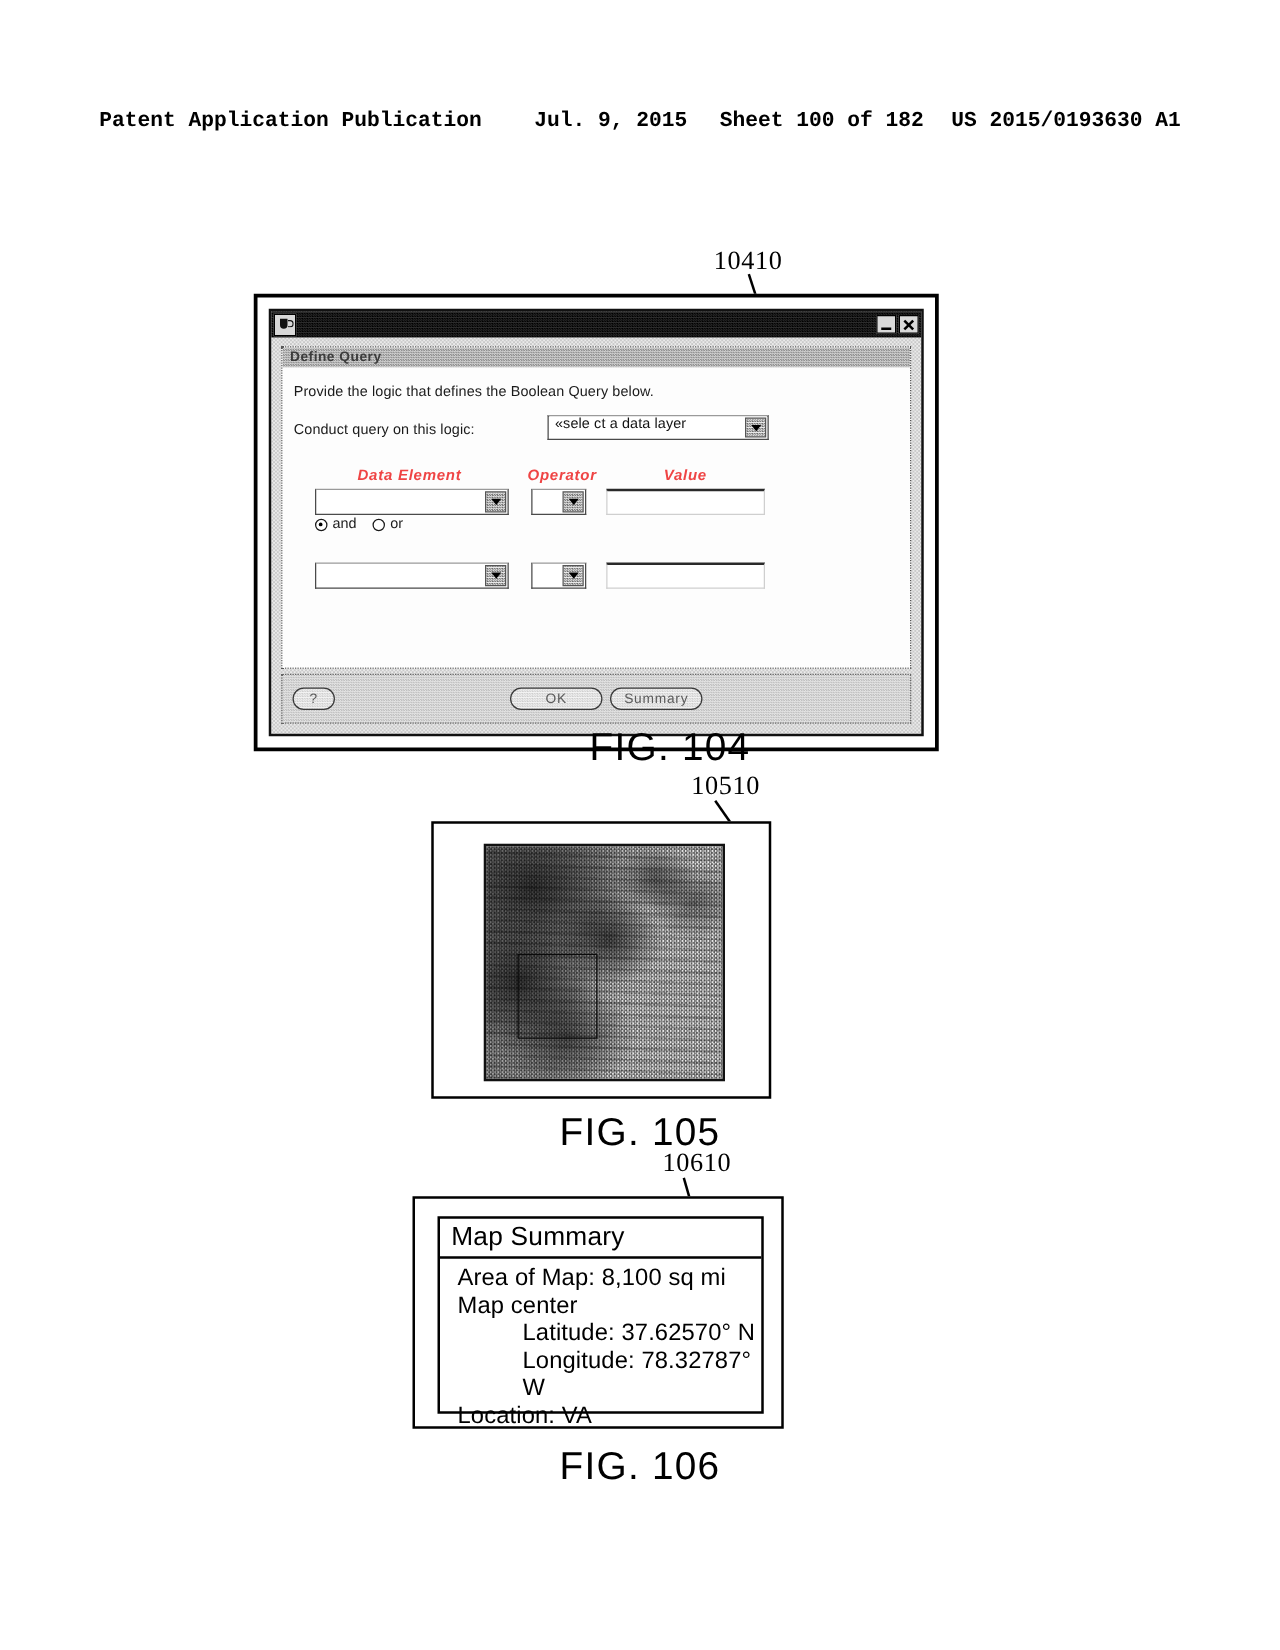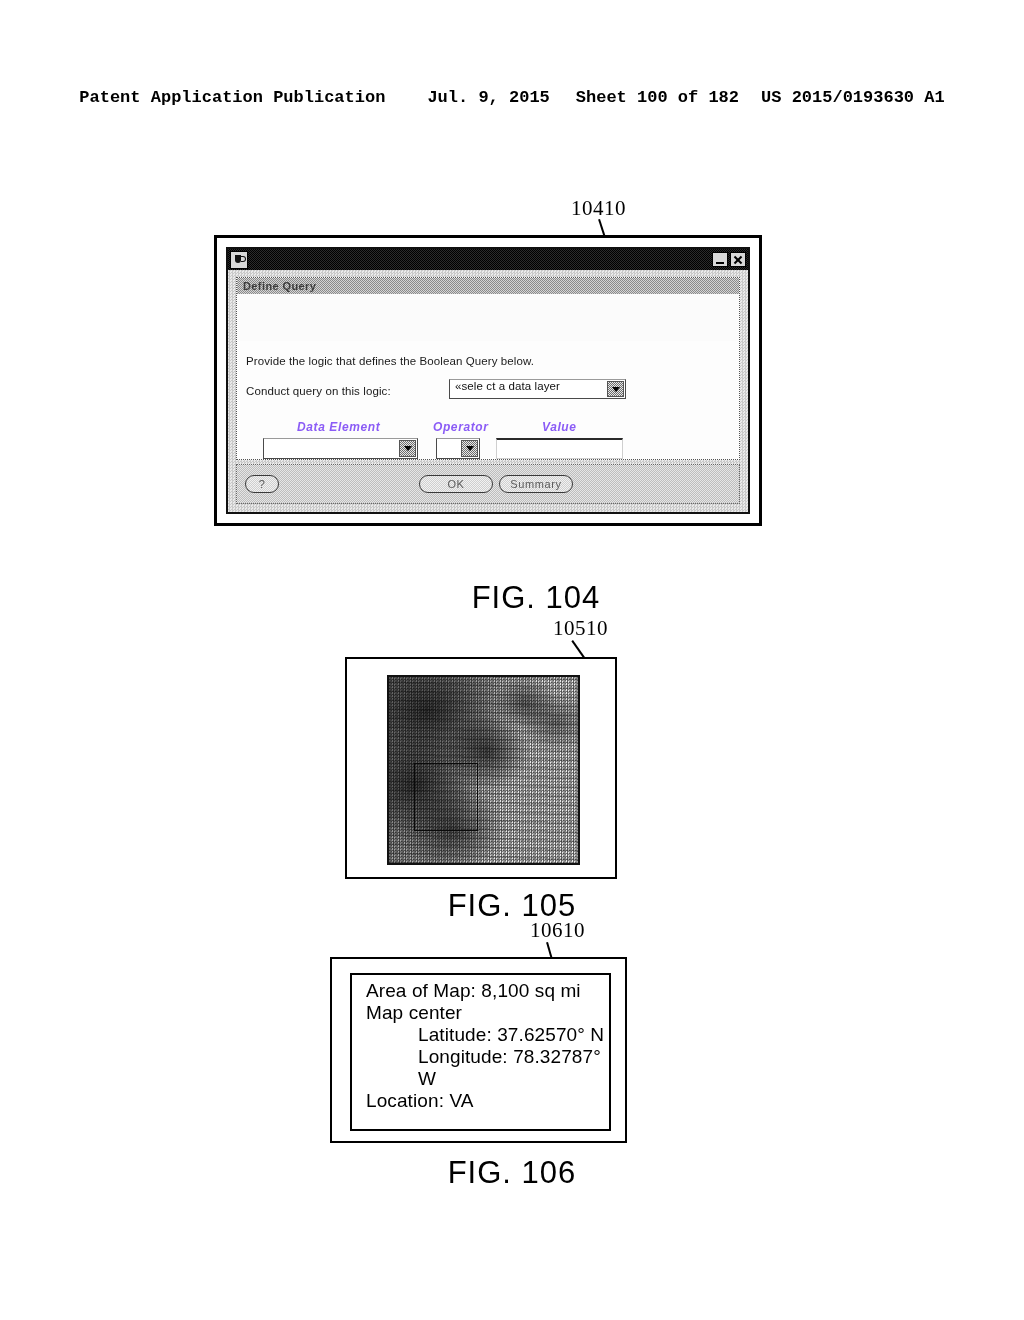--- a/index.html
+++ b/index.html
@@ -62,10 +62,10 @@
   
   #fig104-outer {
     position: absolute;
-    left: 214px;
+    left: 203px;
     top: 235px;
     width: 548px;
-    height: 291px;
+    height: 366px;
     border: 3px solid #000;
     background: #ffffff;
     box-sizing: border-box;

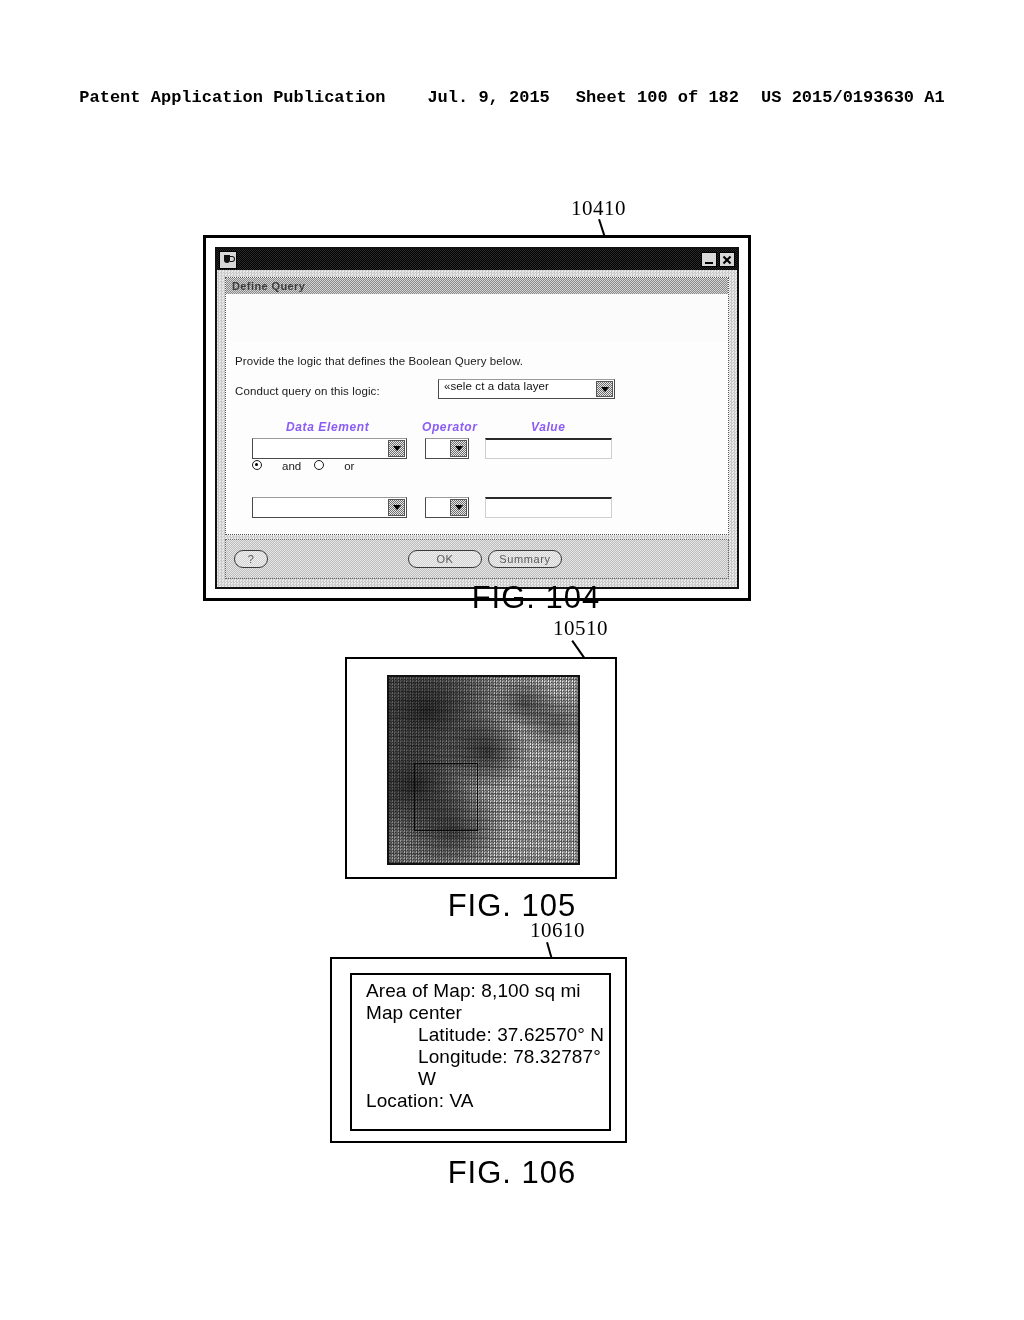--- a/index.html
+++ b/index.html
@@ -177,7 +177,6 @@
     font-family: "Liberation Sans", sans-serif;
     font-size: 11.5px;
     color: #1a1a1a;
-    margin-top: 47px;
   }
   .lbl-intro {
     position: absolute;

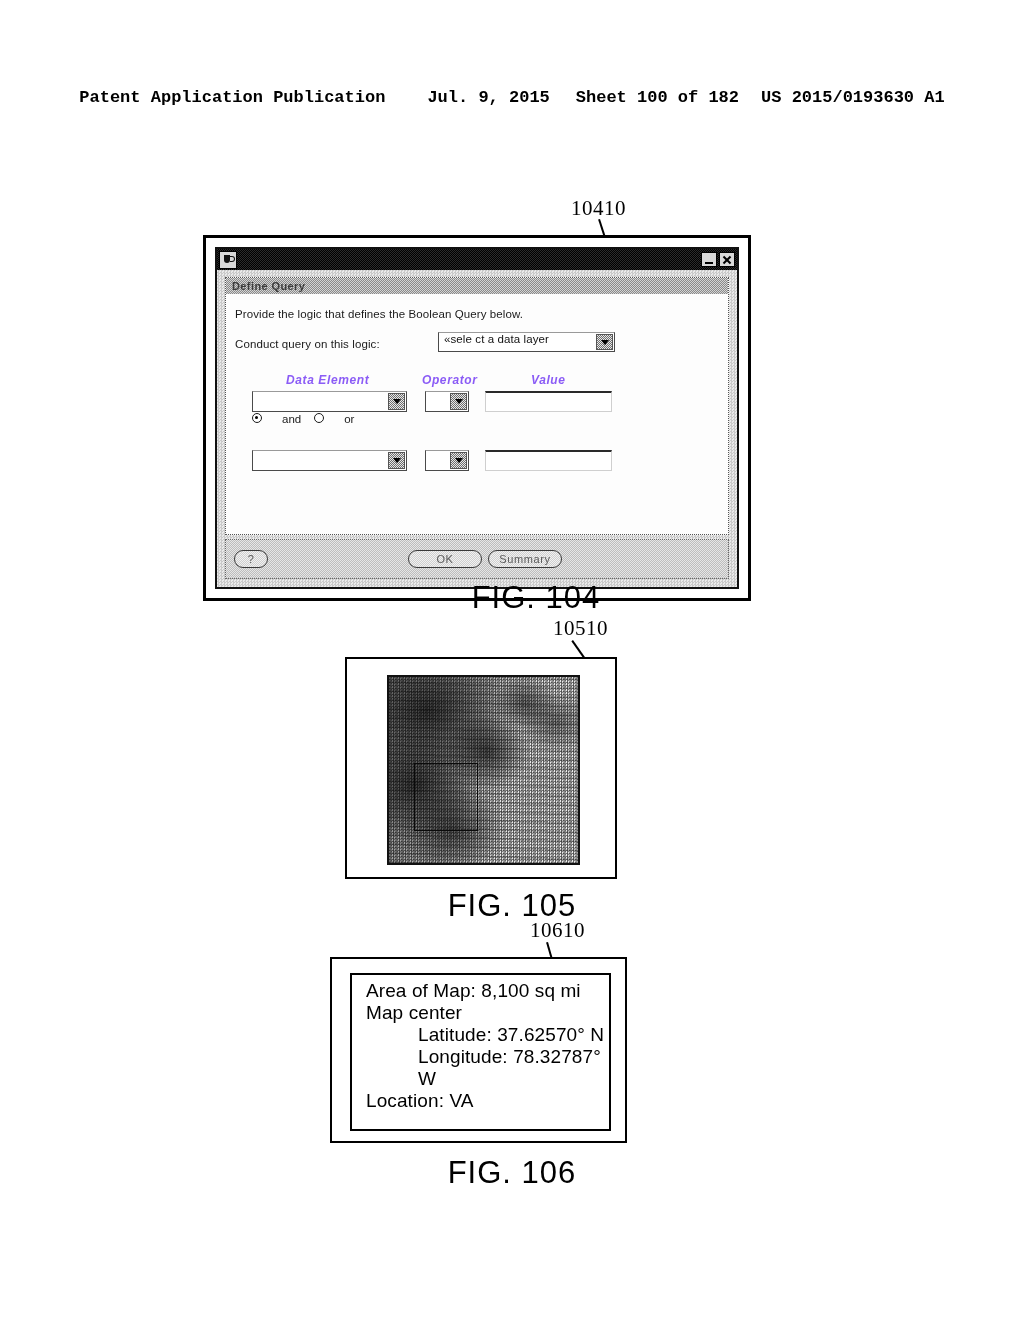--- a/index.html
+++ b/index.html
@@ -245,7 +245,7 @@
     font-style: italic;
     font-weight: bold;
     font-size: 12px;
-    color: #8b5cf6;
+    color: #ef4444;
     letter-spacing: 0.6px;
     white-space: nowrap;
   }

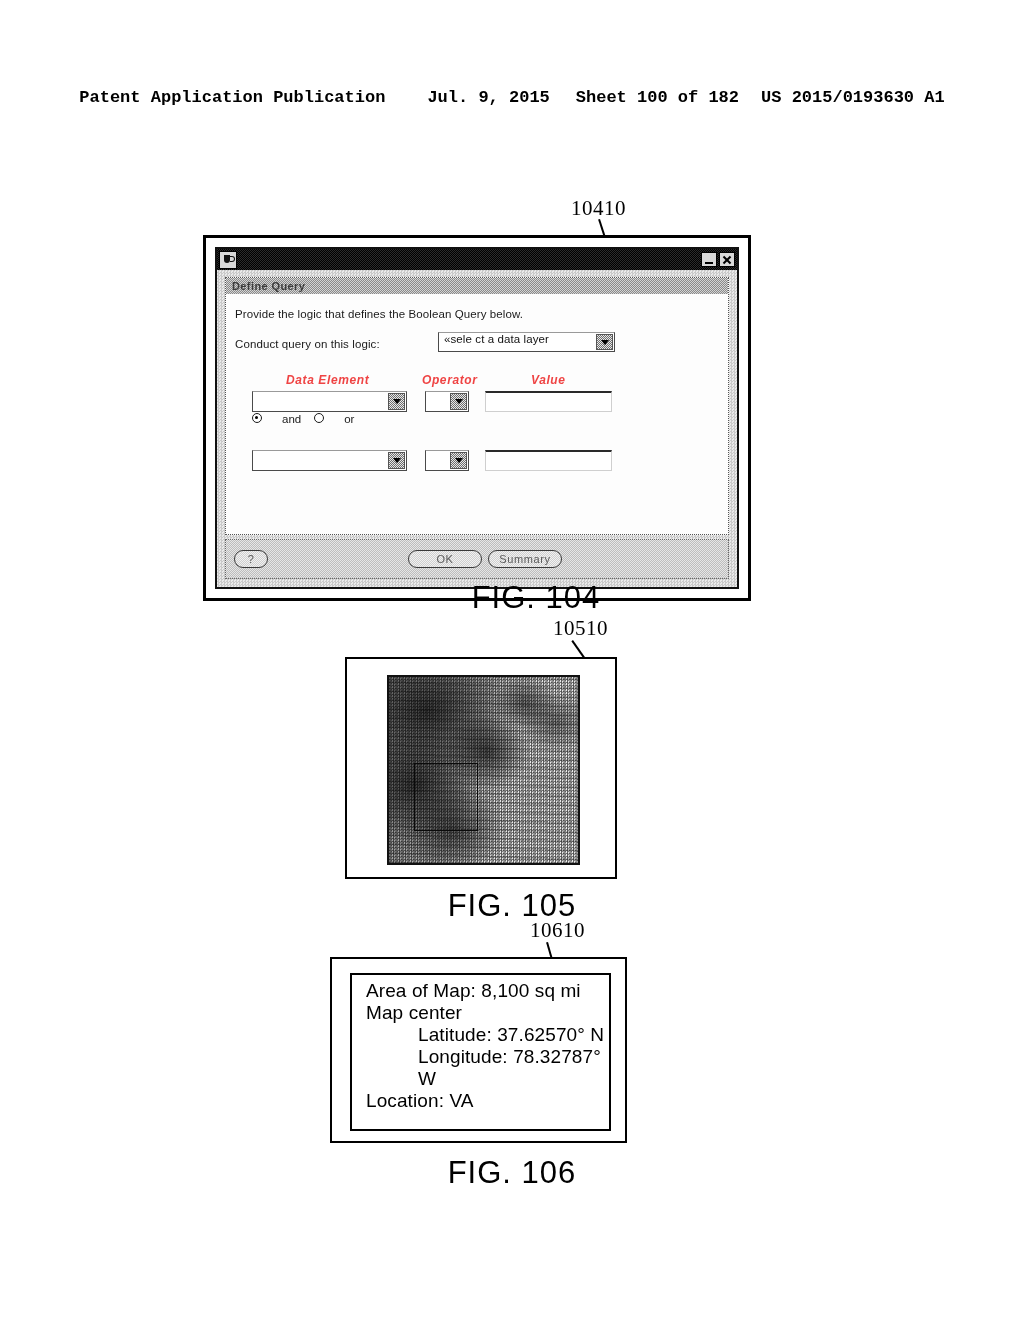--- a/index.html
+++ b/index.html
@@ -260,7 +260,7 @@
     font-family: "Liberation Sans", sans-serif;
     font-size: 11.5px;
   }
-  .radio-item { display: flex; align-items: flex-start; gap: 20px; }
+  .radio-item { display: flex; align-items: flex-end; gap: 4px; }
   .radio-dot {
     width: 10px; height: 10px;
     border: 1.5px solid #1a1a1a;

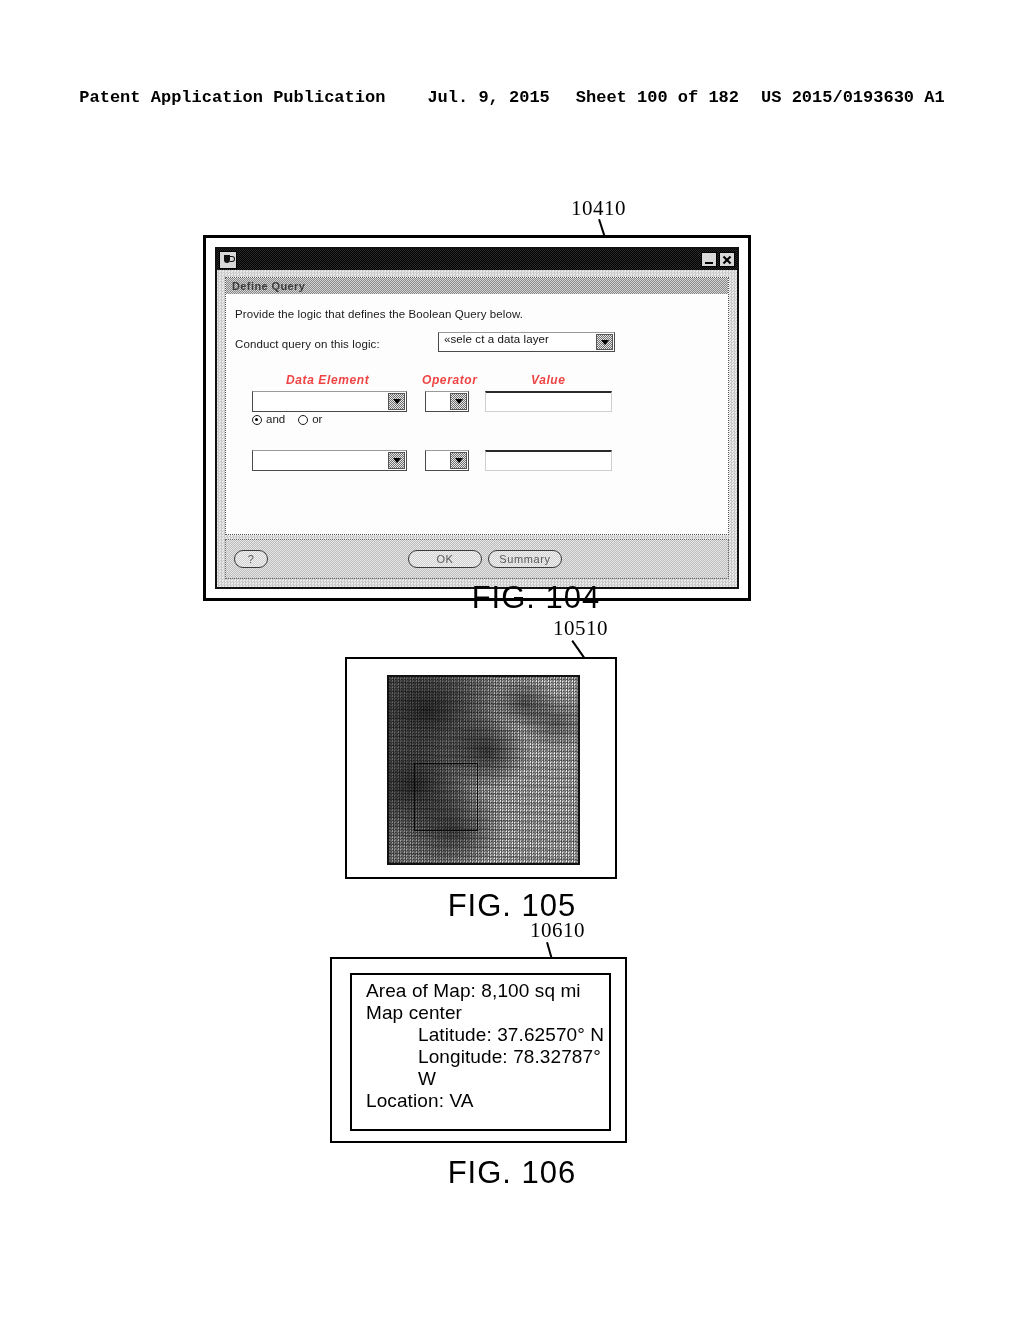--- a/index.html
+++ b/index.html
@@ -520,6 +520,7 @@
 
 <div id="fig106-outer">
   <div id="fig106-inner">
+    <div id="fig106-title">Map Summary</div>
     <div id="fig106-body">
       <div>Area of Map:  8,100 sq mi</div>
       <div>Map center</div>

